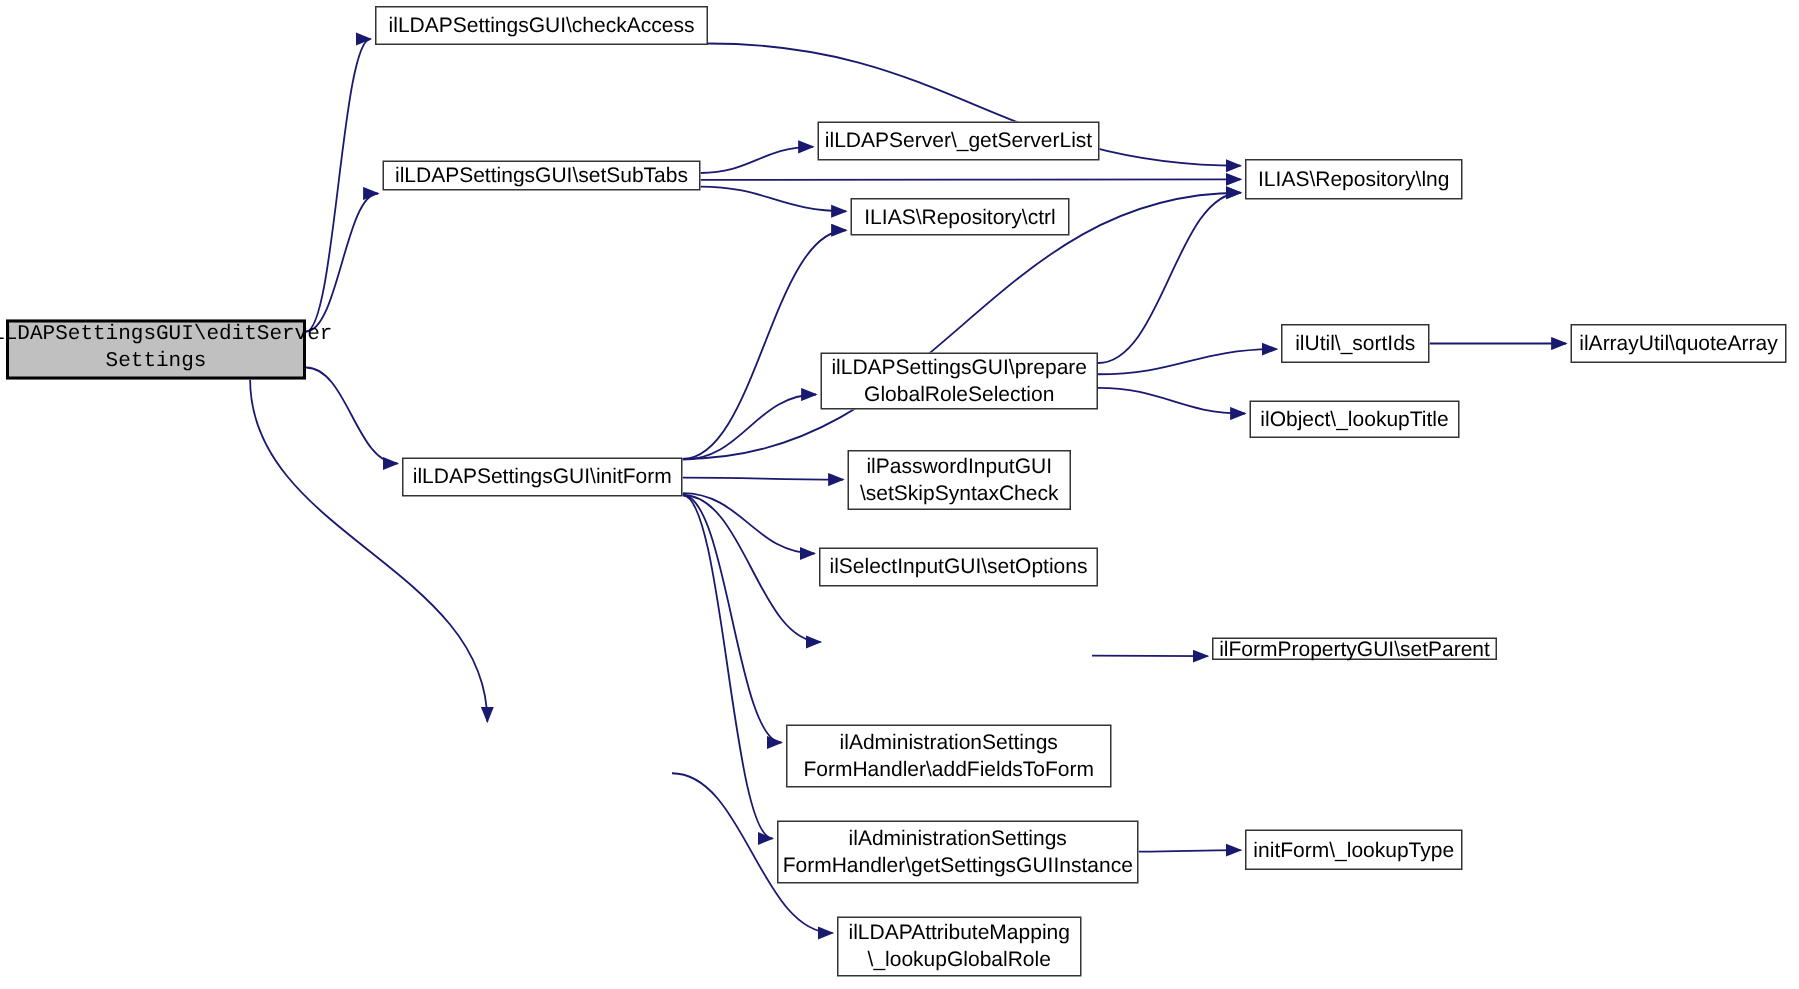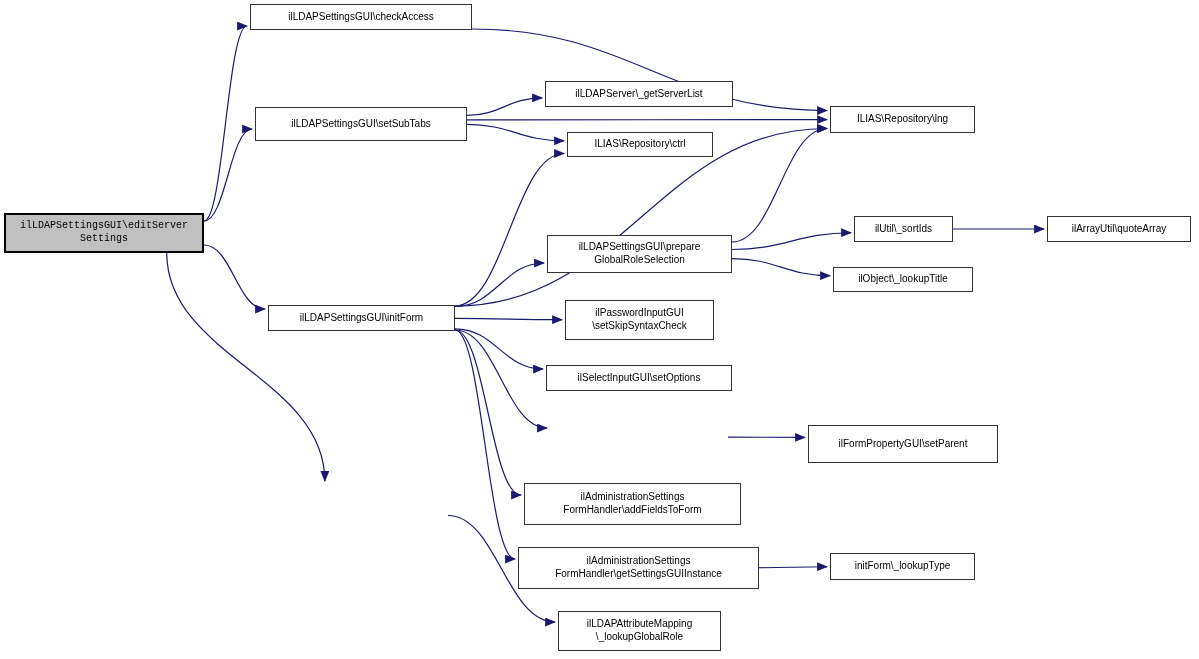--- a/index.html
+++ b/index.html
@@ -17,7 +17,7 @@
     display:flex;align-items:center;justify-content:center;
     text-align:center;
     white-space:pre-line;
-    font-size:10px;line-height:1.26;
+    font-size:14px;line-height:1.26;
     color:var(--text,#000);
     background:var(--node-fill,#fff);
     border:1px solid var(--node-border,#2f2f2f);

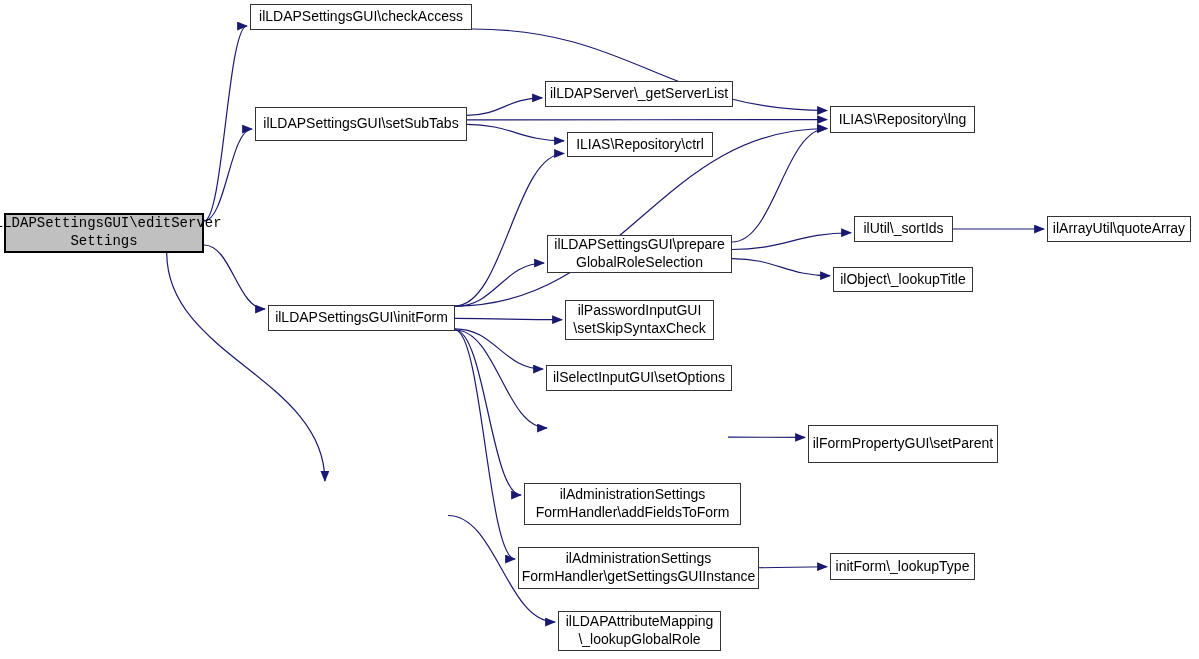--- a/index.html
+++ b/index.html
@@ -69,7 +69,7 @@
   <div class="node focused" style="left:4px;top:213px;width:200px;height:40px">ilLDAPSettingsGUI\editServer
 Settings</div>
   <div class="node" style="left:250px;top:4px;width:222px;height:26px">ilLDAPSettingsGUI\checkAccess</div>
-  <div class="node" style="left:255px;top:107px;width:212px;height:34px">ilLDAPSettingsGUI\setSubTabs</div>
+  <div class="node" style="left:255px;top:107px;width:212px;height:20px">ilLDAPSettingsGUI\setSubTabs</div>
   <div class="node" style="left:545px;top:81px;width:188px;height:26px">ilLDAPServer\_getServerList</div>
   <div class="node" style="left:567px;top:132px;width:146px;height:25px">ILIAS\Repository\ctrl</div>
   <div class="node" style="left:830px;top:106px;width:145px;height:27px">ILIAS\Repository\lng</div>

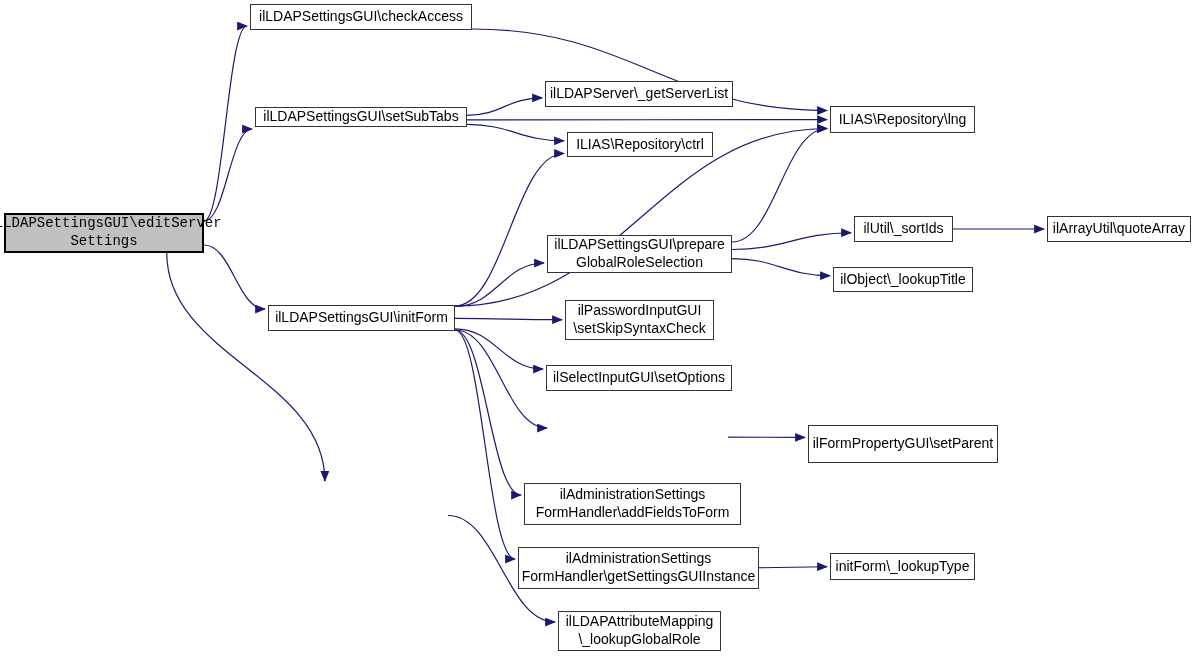--- a/index.html
+++ b/index.html
@@ -82,7 +82,7 @@
   <div class="node" style="left:565px;top:300px;width:149px;height:40px">ilPasswordInputGUI
 \setSkipSyntaxCheck</div>
   <div class="node" style="left:546px;top:365px;width:186px;height:26px">ilSelectInputGUI\setOptions</div>
-  <div class="node" style="left:808px;top:425px;width:190px;height:38px">ilFormPropertyGUI\setParent</div>
+  <div class="node" style="left:808px;top:425px;width:190px;height:15px">ilFormPropertyGUI\setParent</div>
   <div class="node" style="left:524px;top:483px;width:217px;height:42px">ilAdministrationSettings
 FormHandler\addFieldsToForm</div>
   <div class="node" style="left:518px;top:547px;width:241px;height:42px">ilAdministrationSettings

